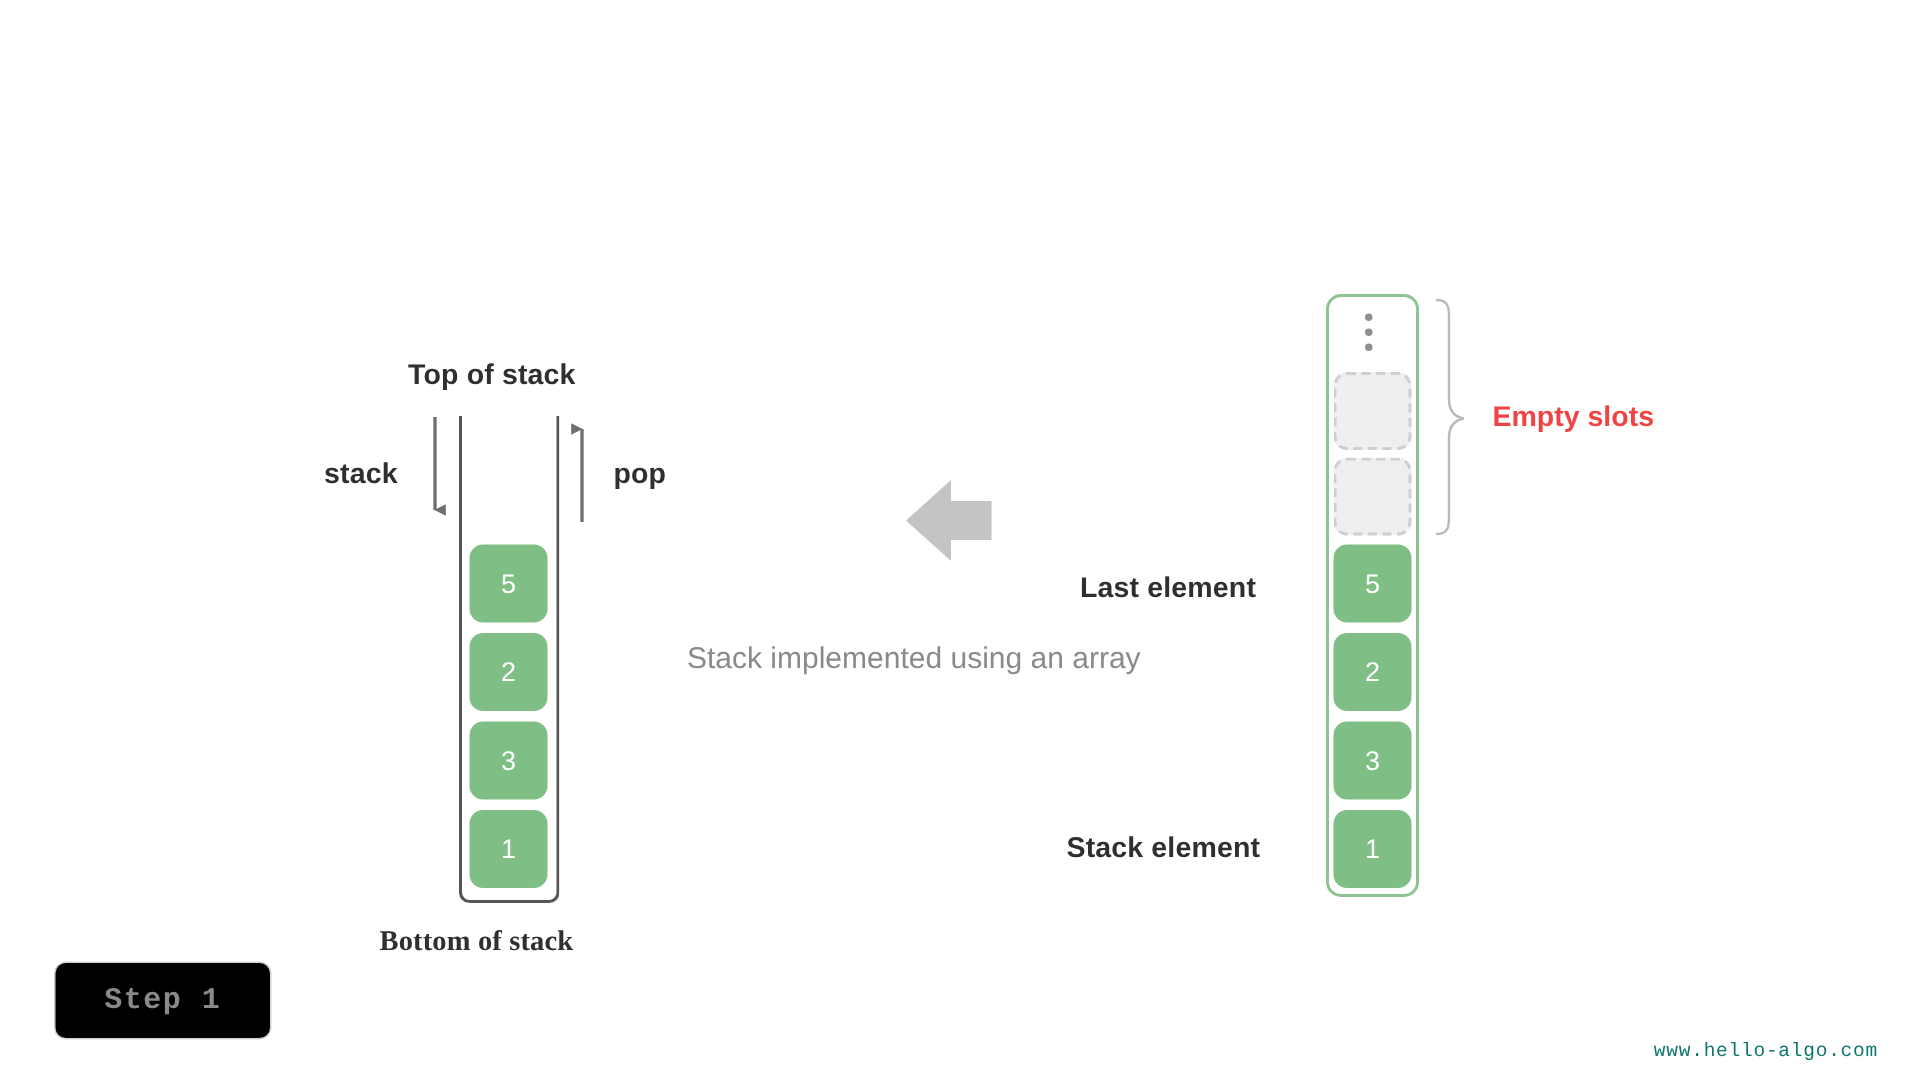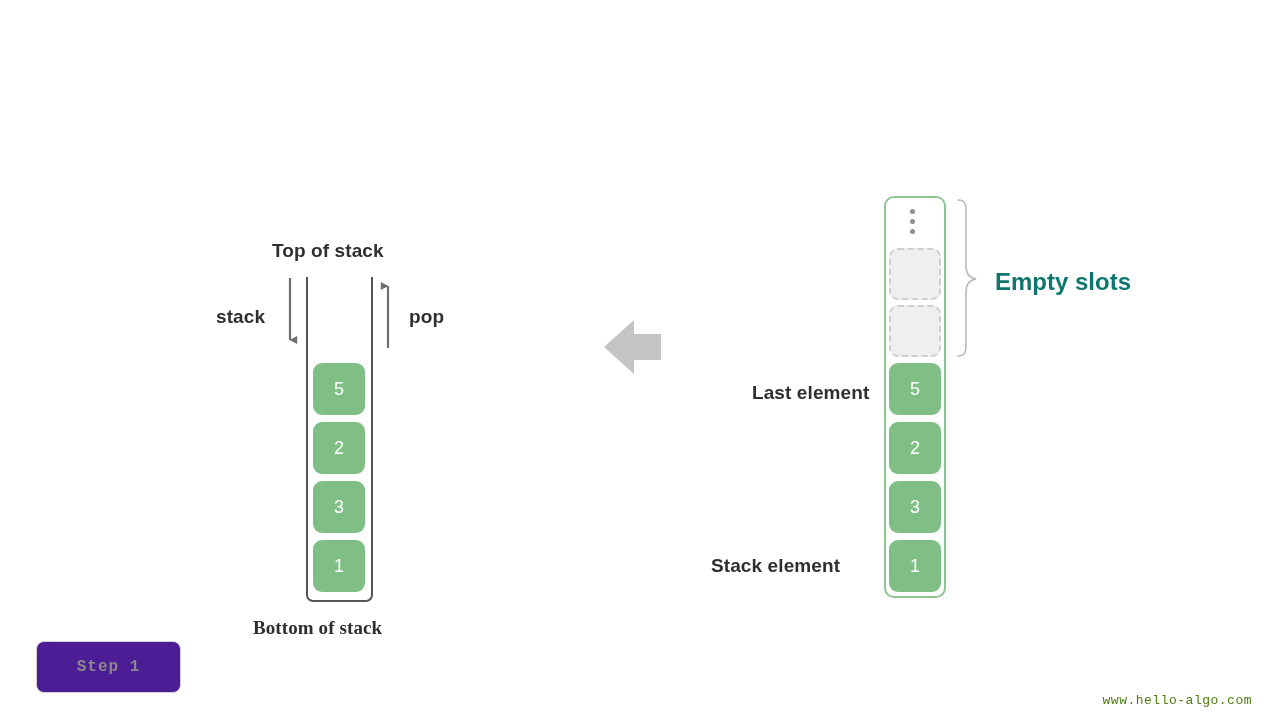--- a/index.html
+++ b/index.html
@@ -34,9 +34,9 @@
   .lbl-gray-bold {
     position: absolute;
     font-family: "Liberation Sans", sans-serif;
-    font-size: 24px;
+    font-size: 19px;
     font-weight: bold;
-    color: #0f766e;
+    color: #ef4444;
     white-space: nowrap;
   }
   .lbl-gray {

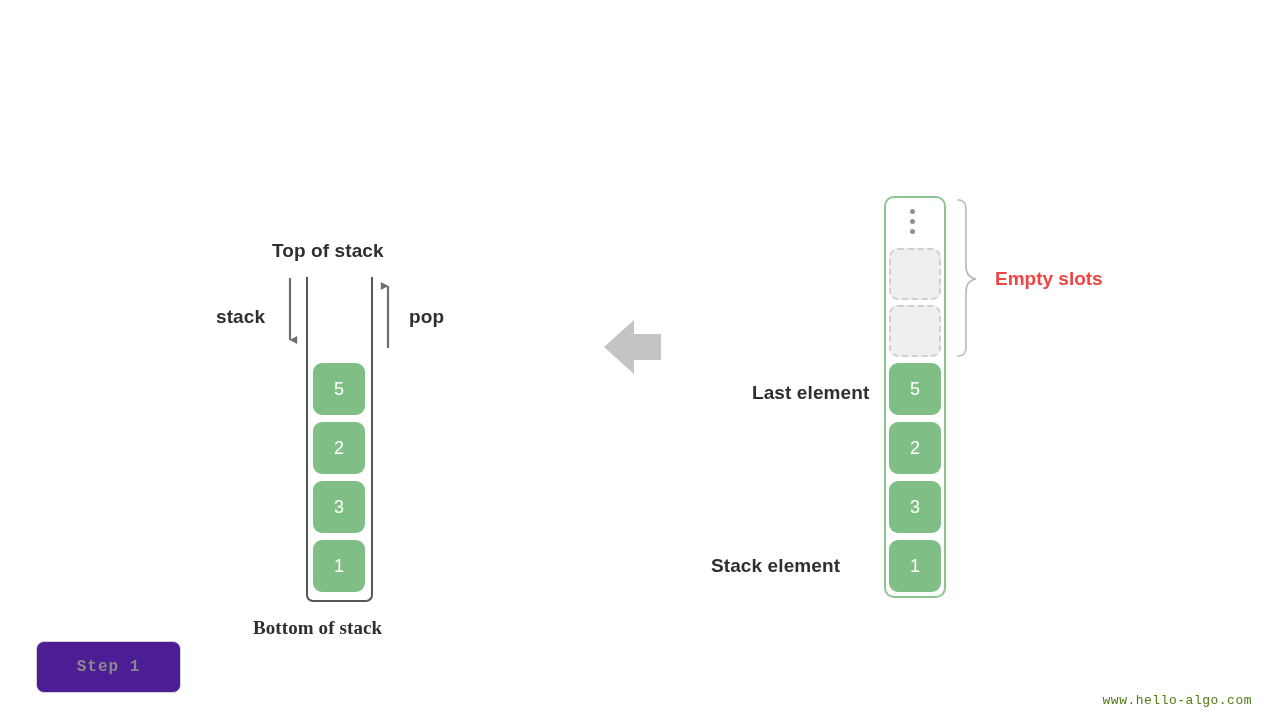--- a/index.html
+++ b/index.html
@@ -196,7 +196,7 @@
 
   <div class="lbl-gray-bold" style="left:995px; top:268px;">Empty slots</div>
 
-  <div class="lbl-dark" style="left:720px; top:382px;margin-left:32px;">Last element</div>
+  <div class="lbl-dark" style="left:720px; top:382px;">Last element</div>
 
   <div class="lbl-dark" style="left:711px; top:555px;">Stack element</div>
 

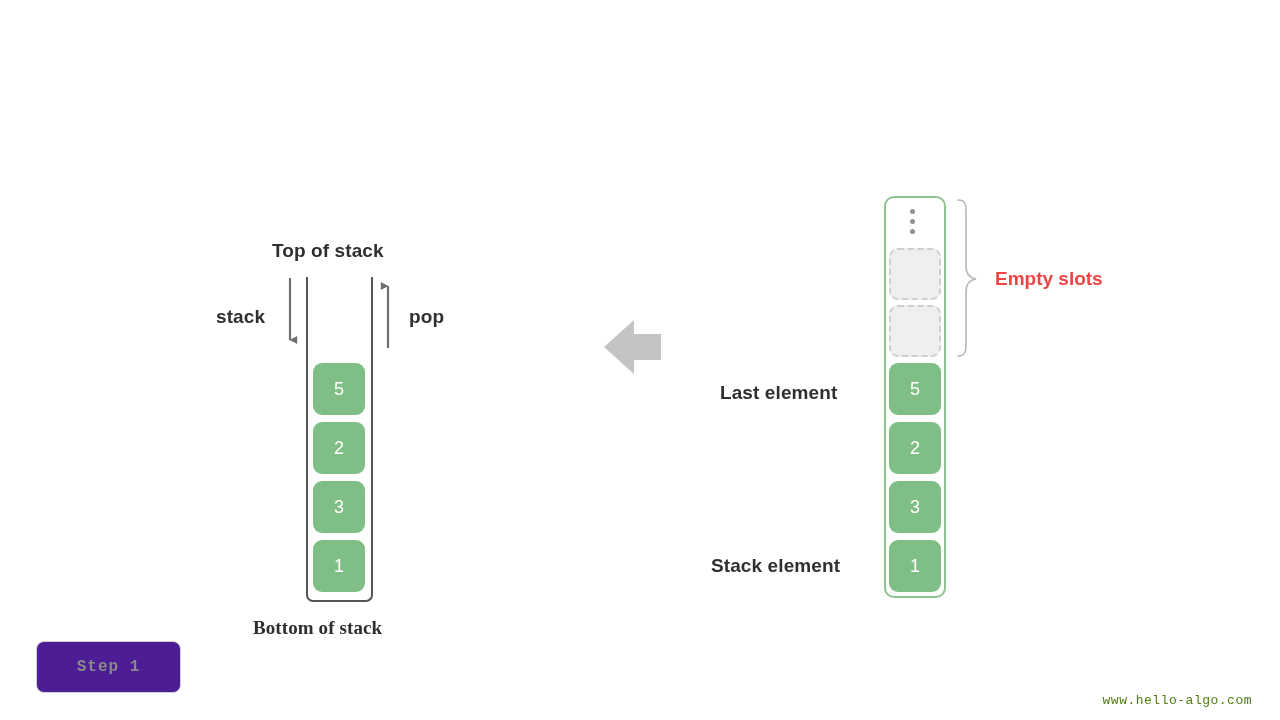--- a/index.html
+++ b/index.html
@@ -177,6 +177,7 @@
 
   <div class="lbl-dark" style="left:253px; top:617px;font-family:Liberation Serif, serif;">Bottom of stack</div>
 
+  <div class="lbl-gray" style="left:458px; top:428px;">Stack implemented using an array</div>
 
   <div class="array-container"></div>
 

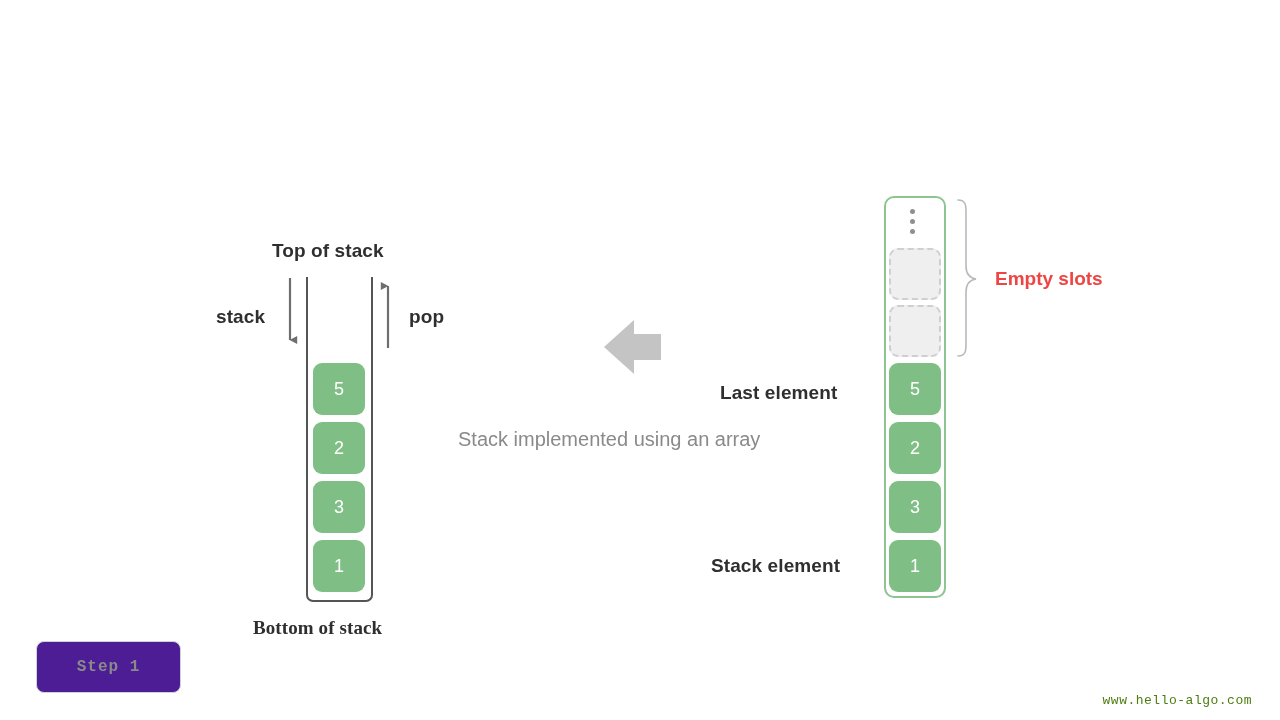--- a/index.html
+++ b/index.html
@@ -125,12 +125,12 @@
     height: 52px;
     border: 1.5px solid #d2d2d2;
     border-radius: 8px;
-    background: #4c1d95;
+    background: #000000;
     display: flex;
     align-items: center;
     justify-content: center;
     font-family: "Liberation Mono", monospace;
-    font-size: 16px;
+    font-size: 20px;
     font-weight: bold;
     color: #8a8a8a;
     letter-spacing: 1px;

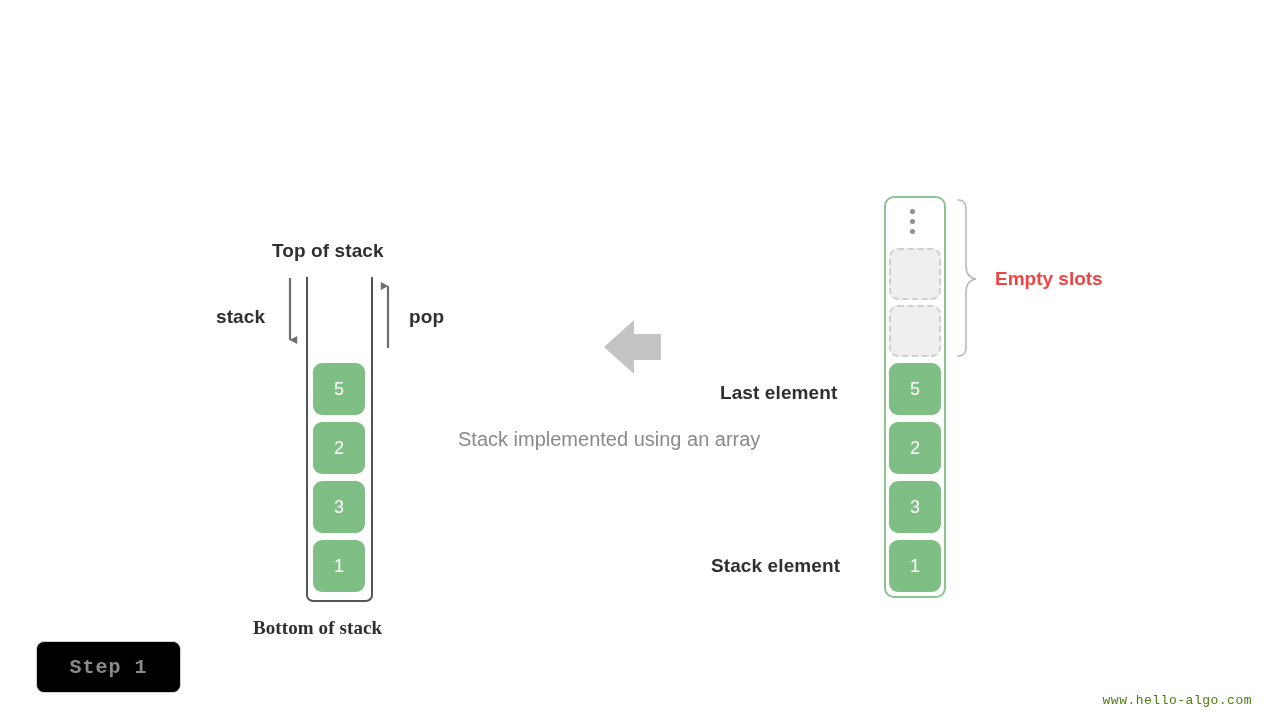--- a/index.html
+++ b/index.html
@@ -144,7 +144,7 @@
     bottom: 12px;
     font-family: "Liberation Mono", monospace;
     font-size: 13px;
-    color: #4d7c0f;
+    color: #0f766e;
     letter-spacing: 0.5px;
   }
 

